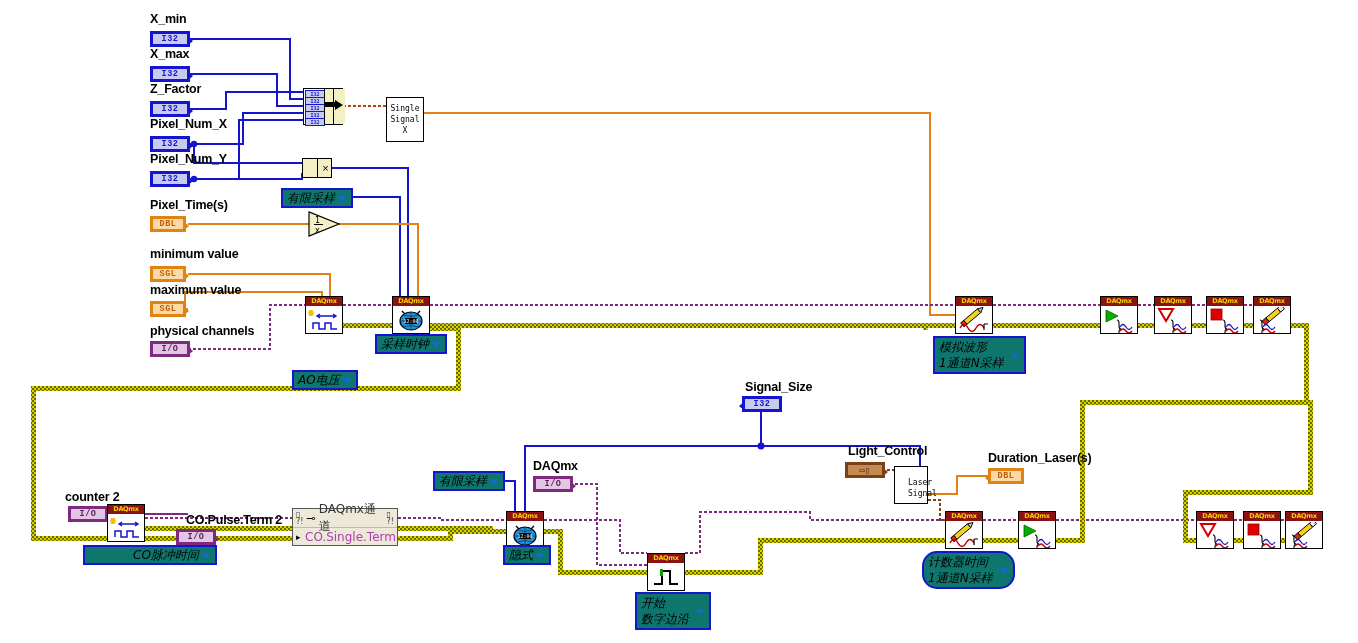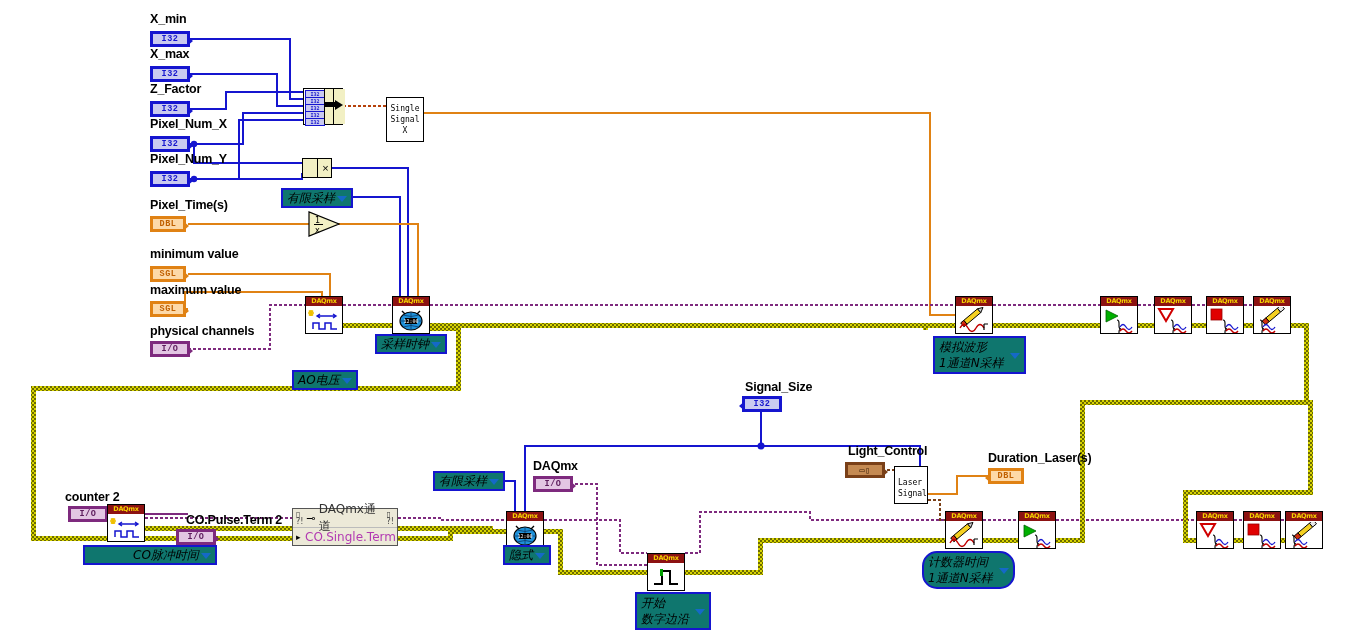--- a/index.html
+++ b/index.html
@@ -327,7 +327,7 @@
   <span>X</span>
 </div>
 
-<div class="subvi" style="left:894px;top:466px;width:34px;height:38px;align-items:flex-start;padding-left:3px;">
+<div class="subvi" style="left:894px;top:466px;width:34px;height:38px;align-items:flex-start;padding-left:13px;">
   <span style="margin-top:6px;">Laser</span>
   <span>Signal</span>
 </div>

